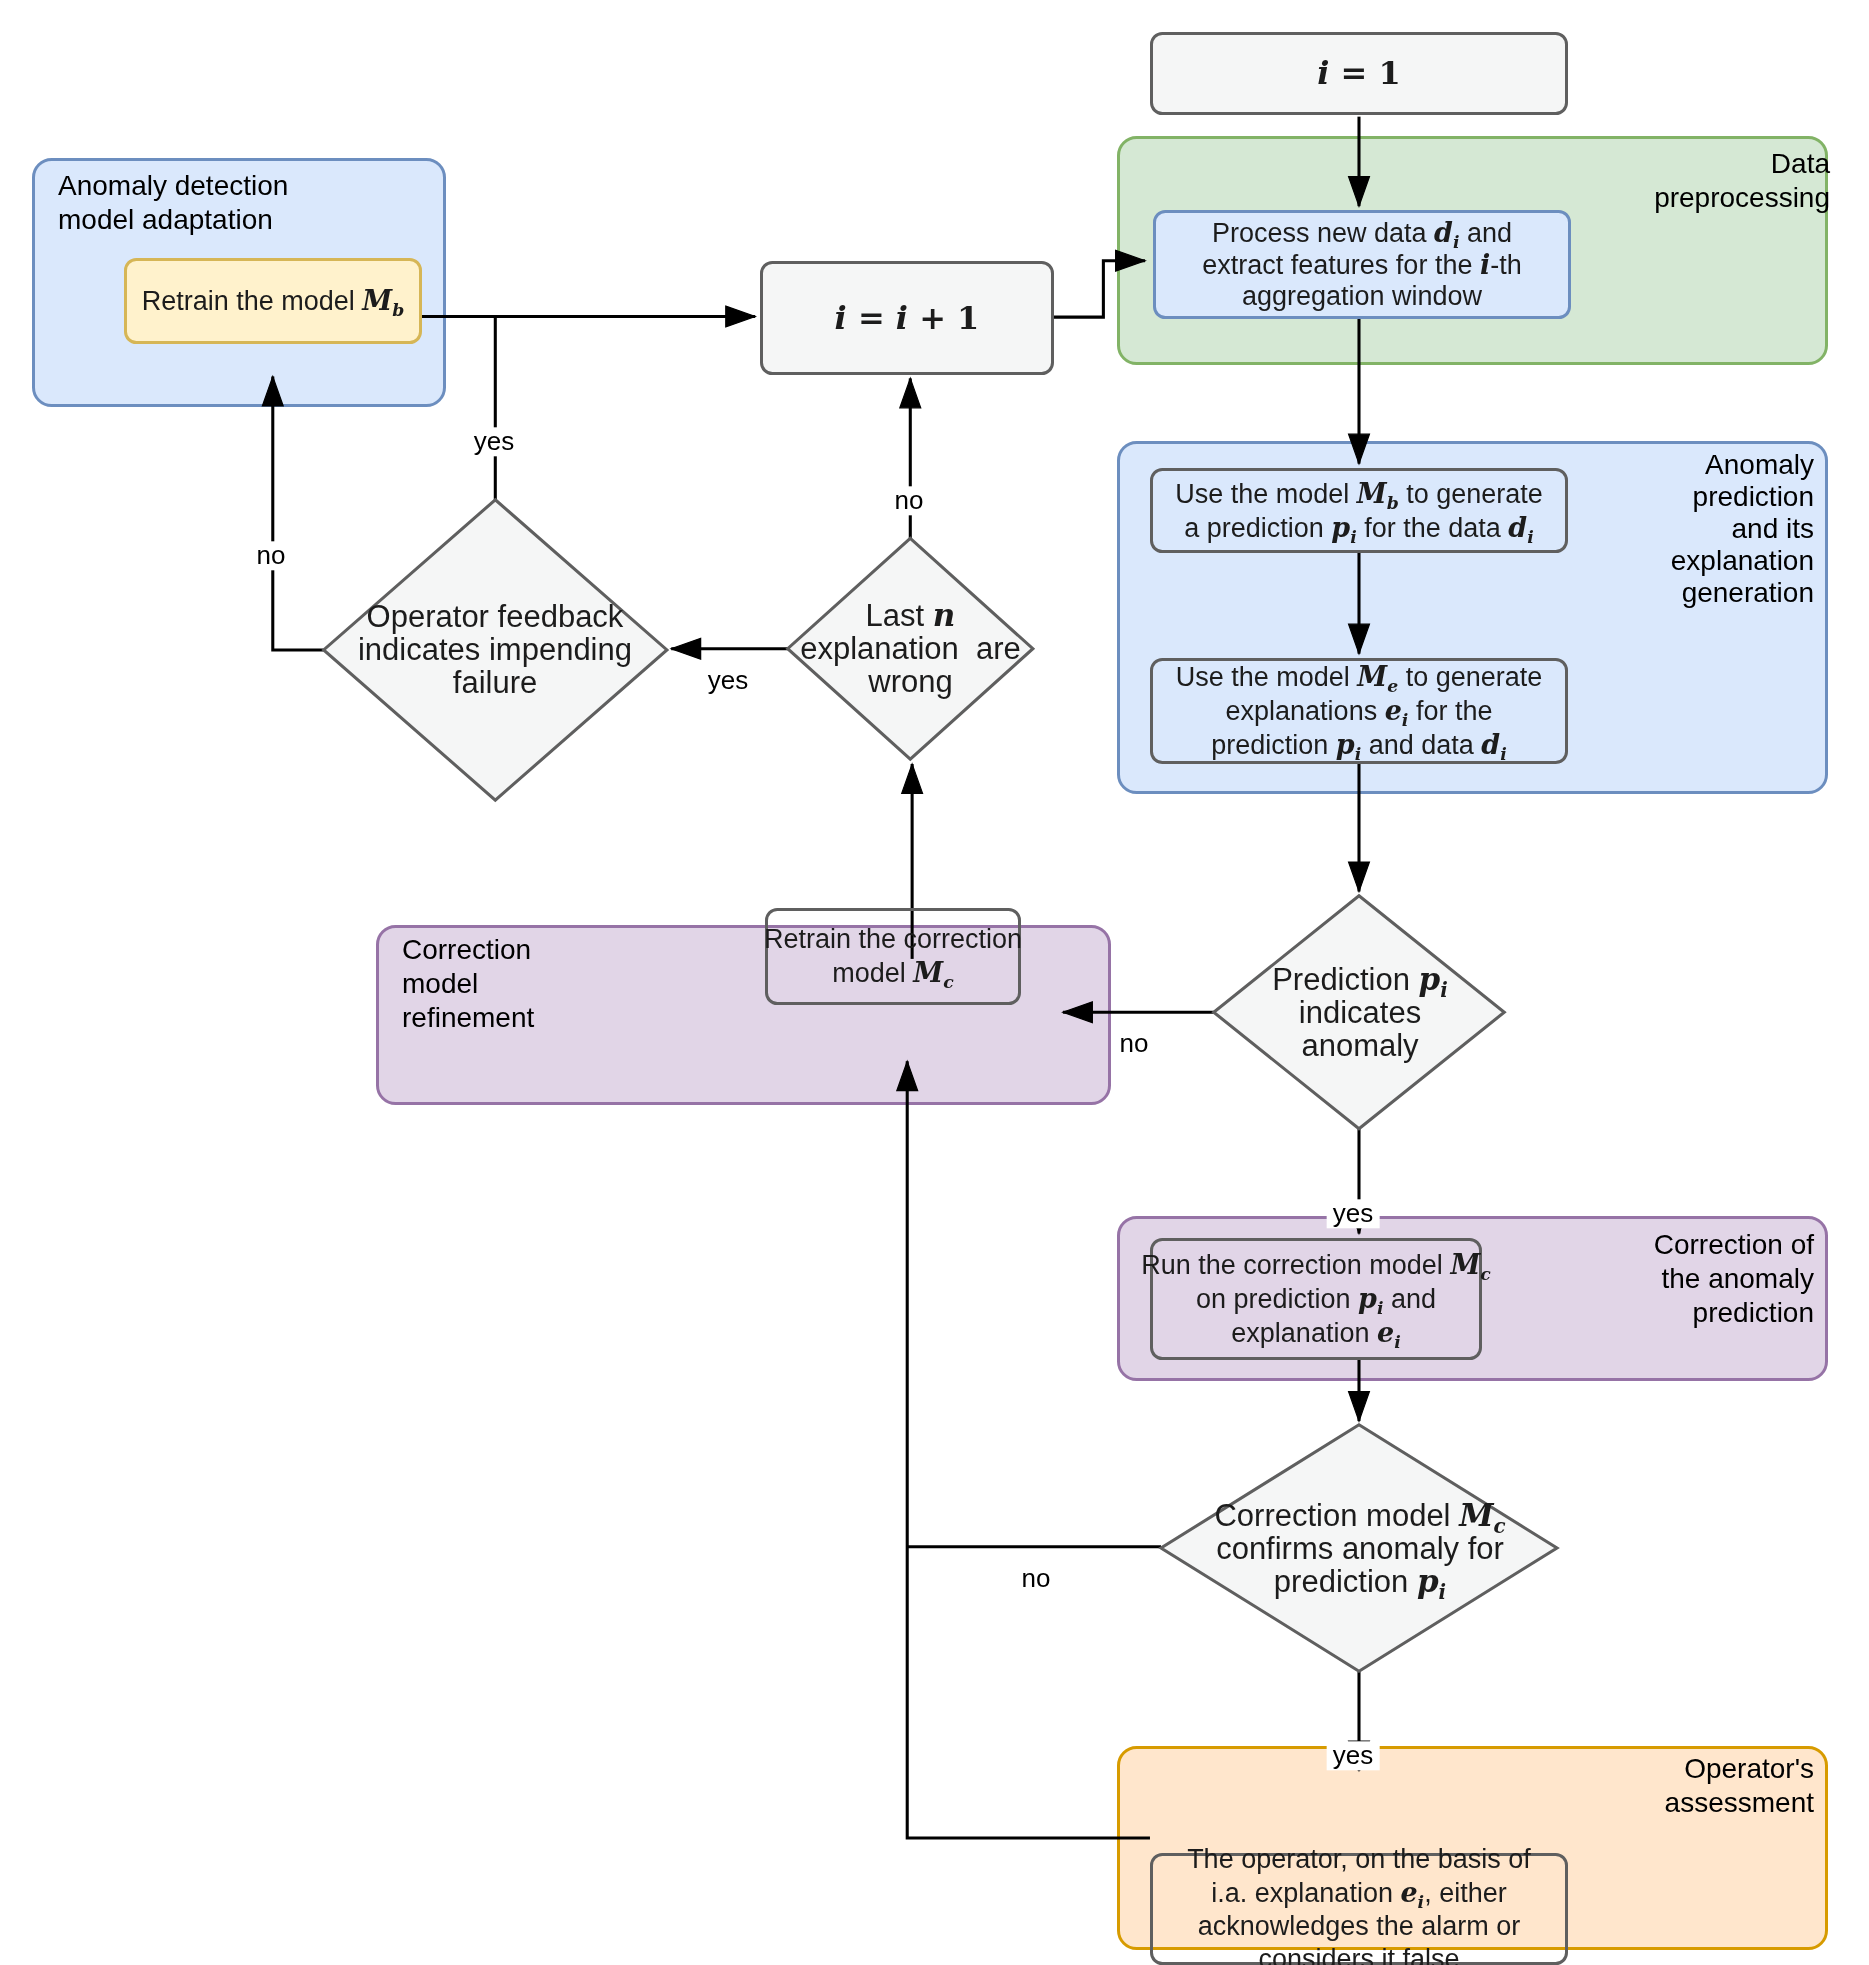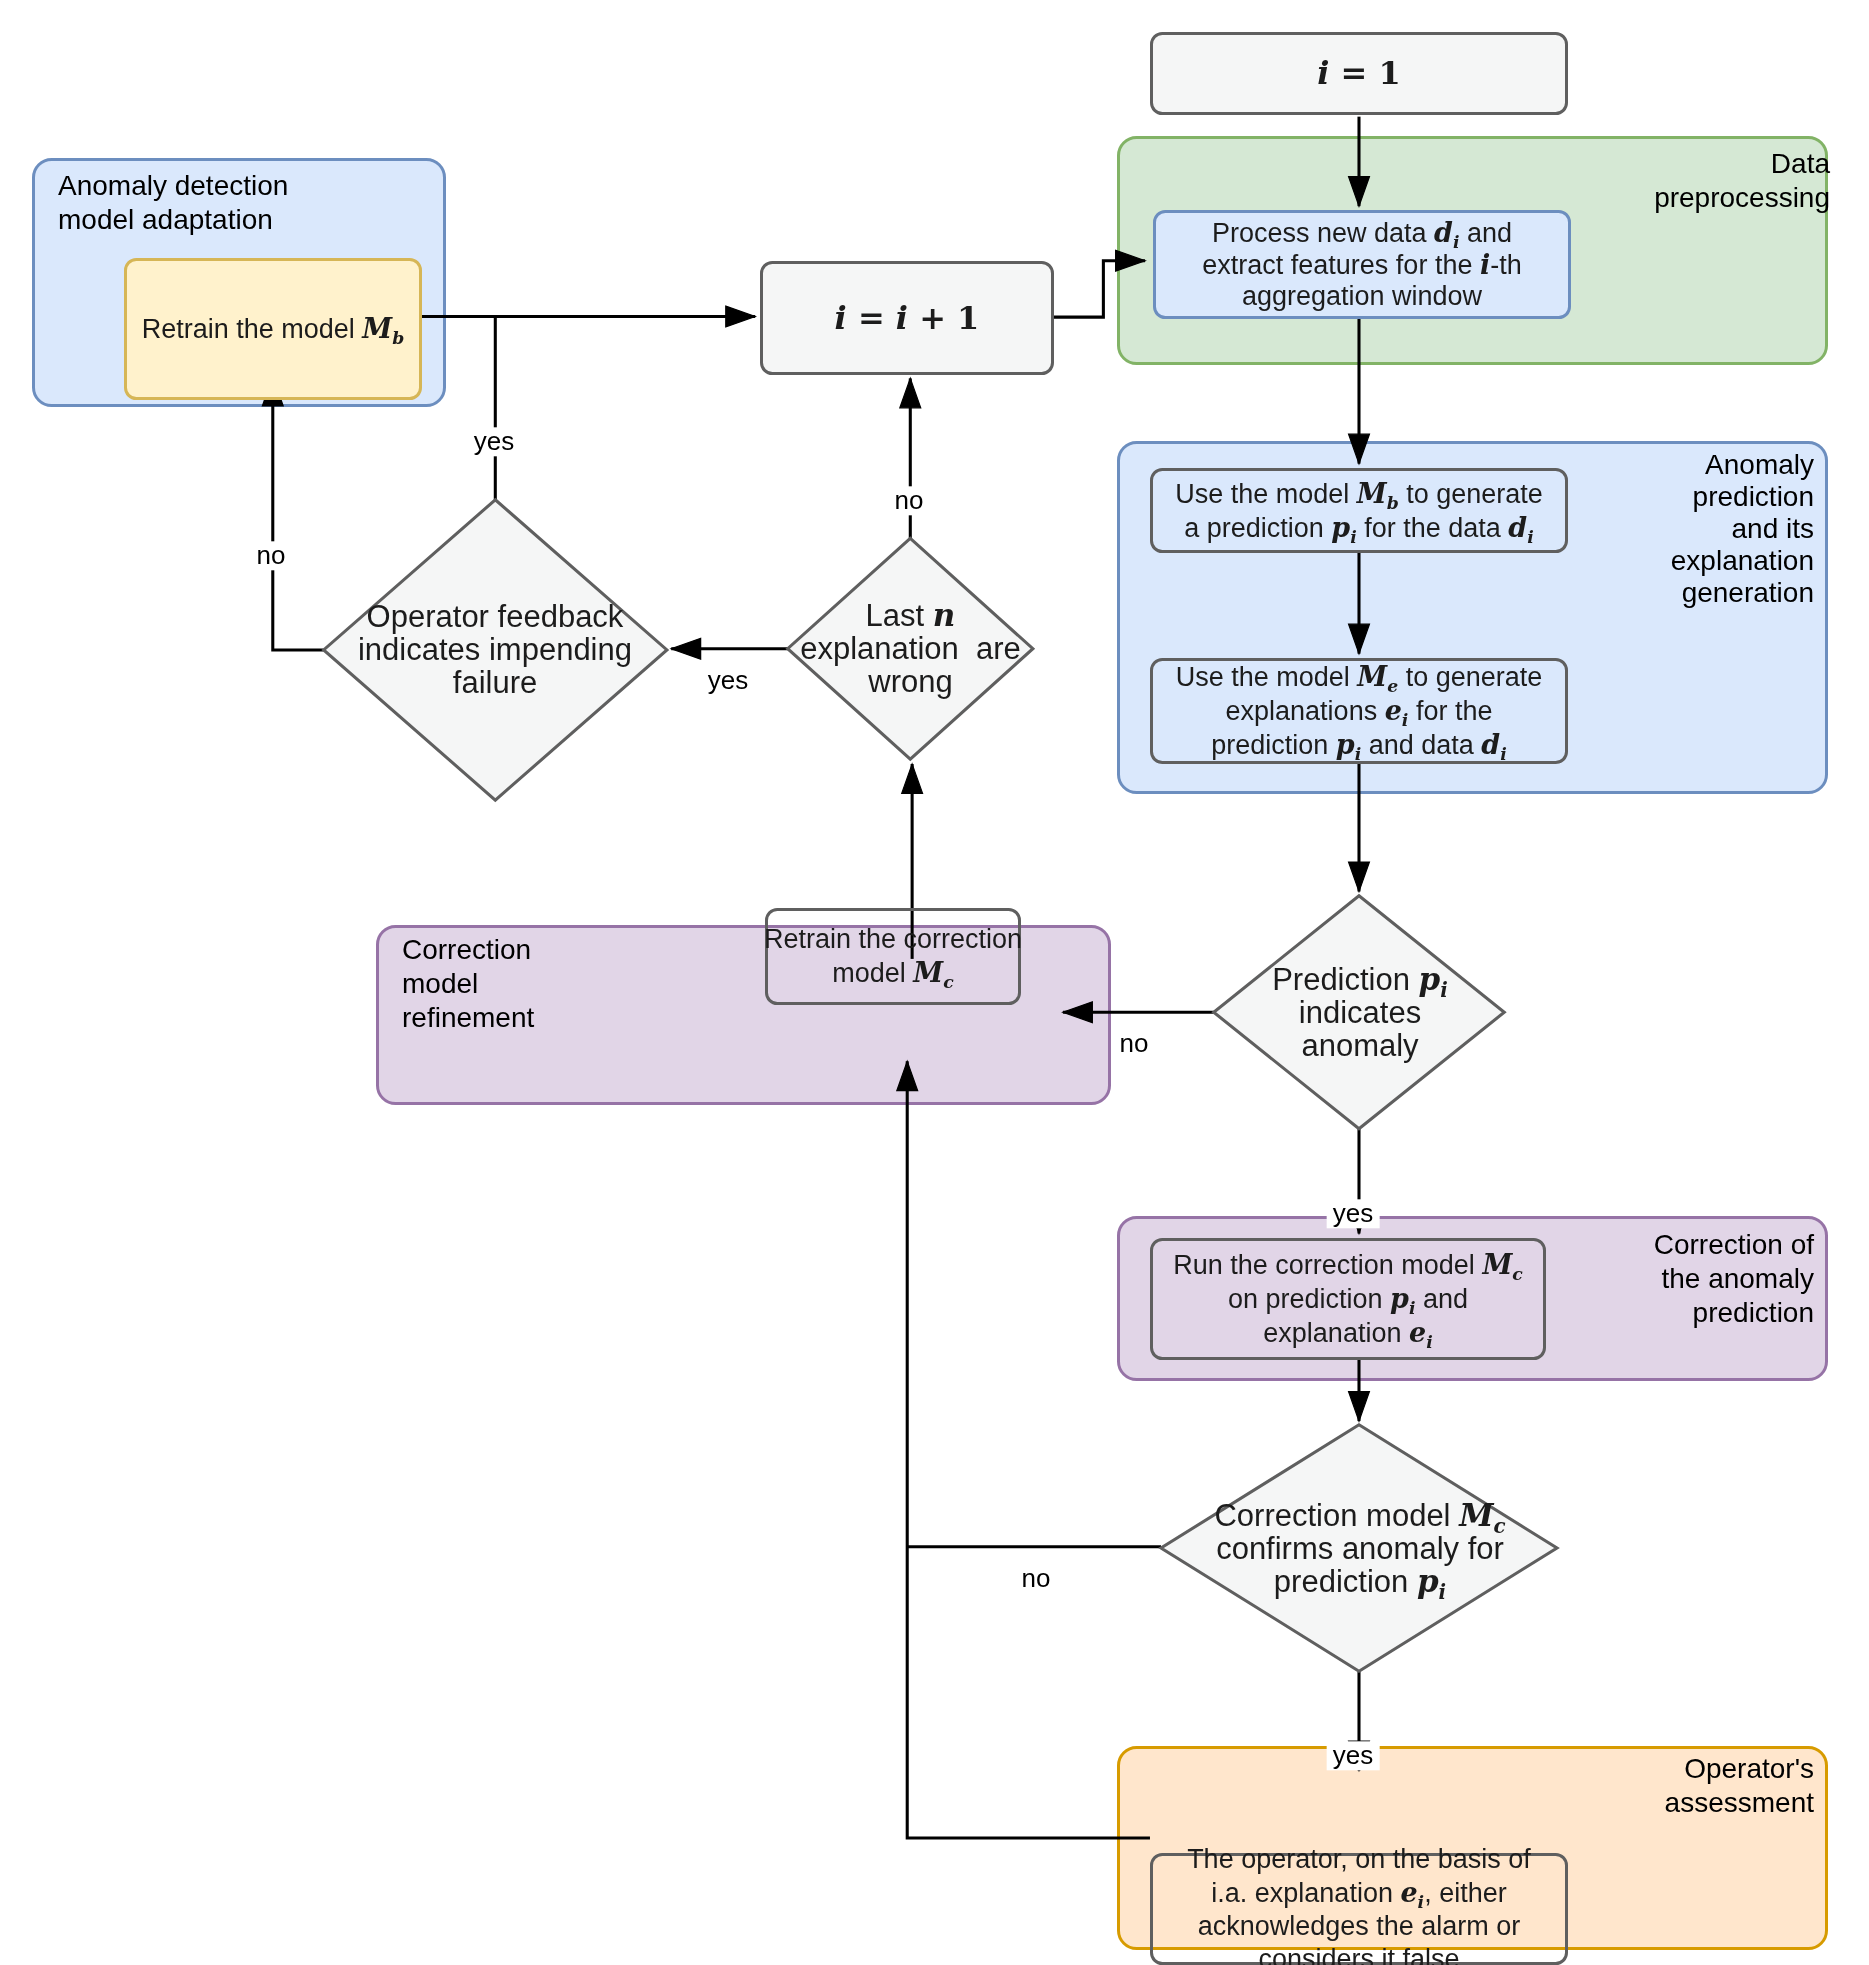--- a/index.html
+++ b/index.html
@@ -142,7 +142,7 @@
       <div class="tline"><span class="mt">acknowledges the alarm or</span></div>
       <div class="tline"><span class="mt">considers it false</span></div>
     </div>
-  <div class="node yellowbox" style="left:124px;top:258px;width:298px;height:142px">
+  <div class="node yellowbox" style="left:124px;top:258px;width:298px;height:86px">
       <div class="tline"><span class="mt">Retrain the model </span><span class="mv">M<sub>b</sub></span></div>
     </div>
   <div class="node c-node mathbox" style="left:760px;top:261px;width:294px;height:114px">

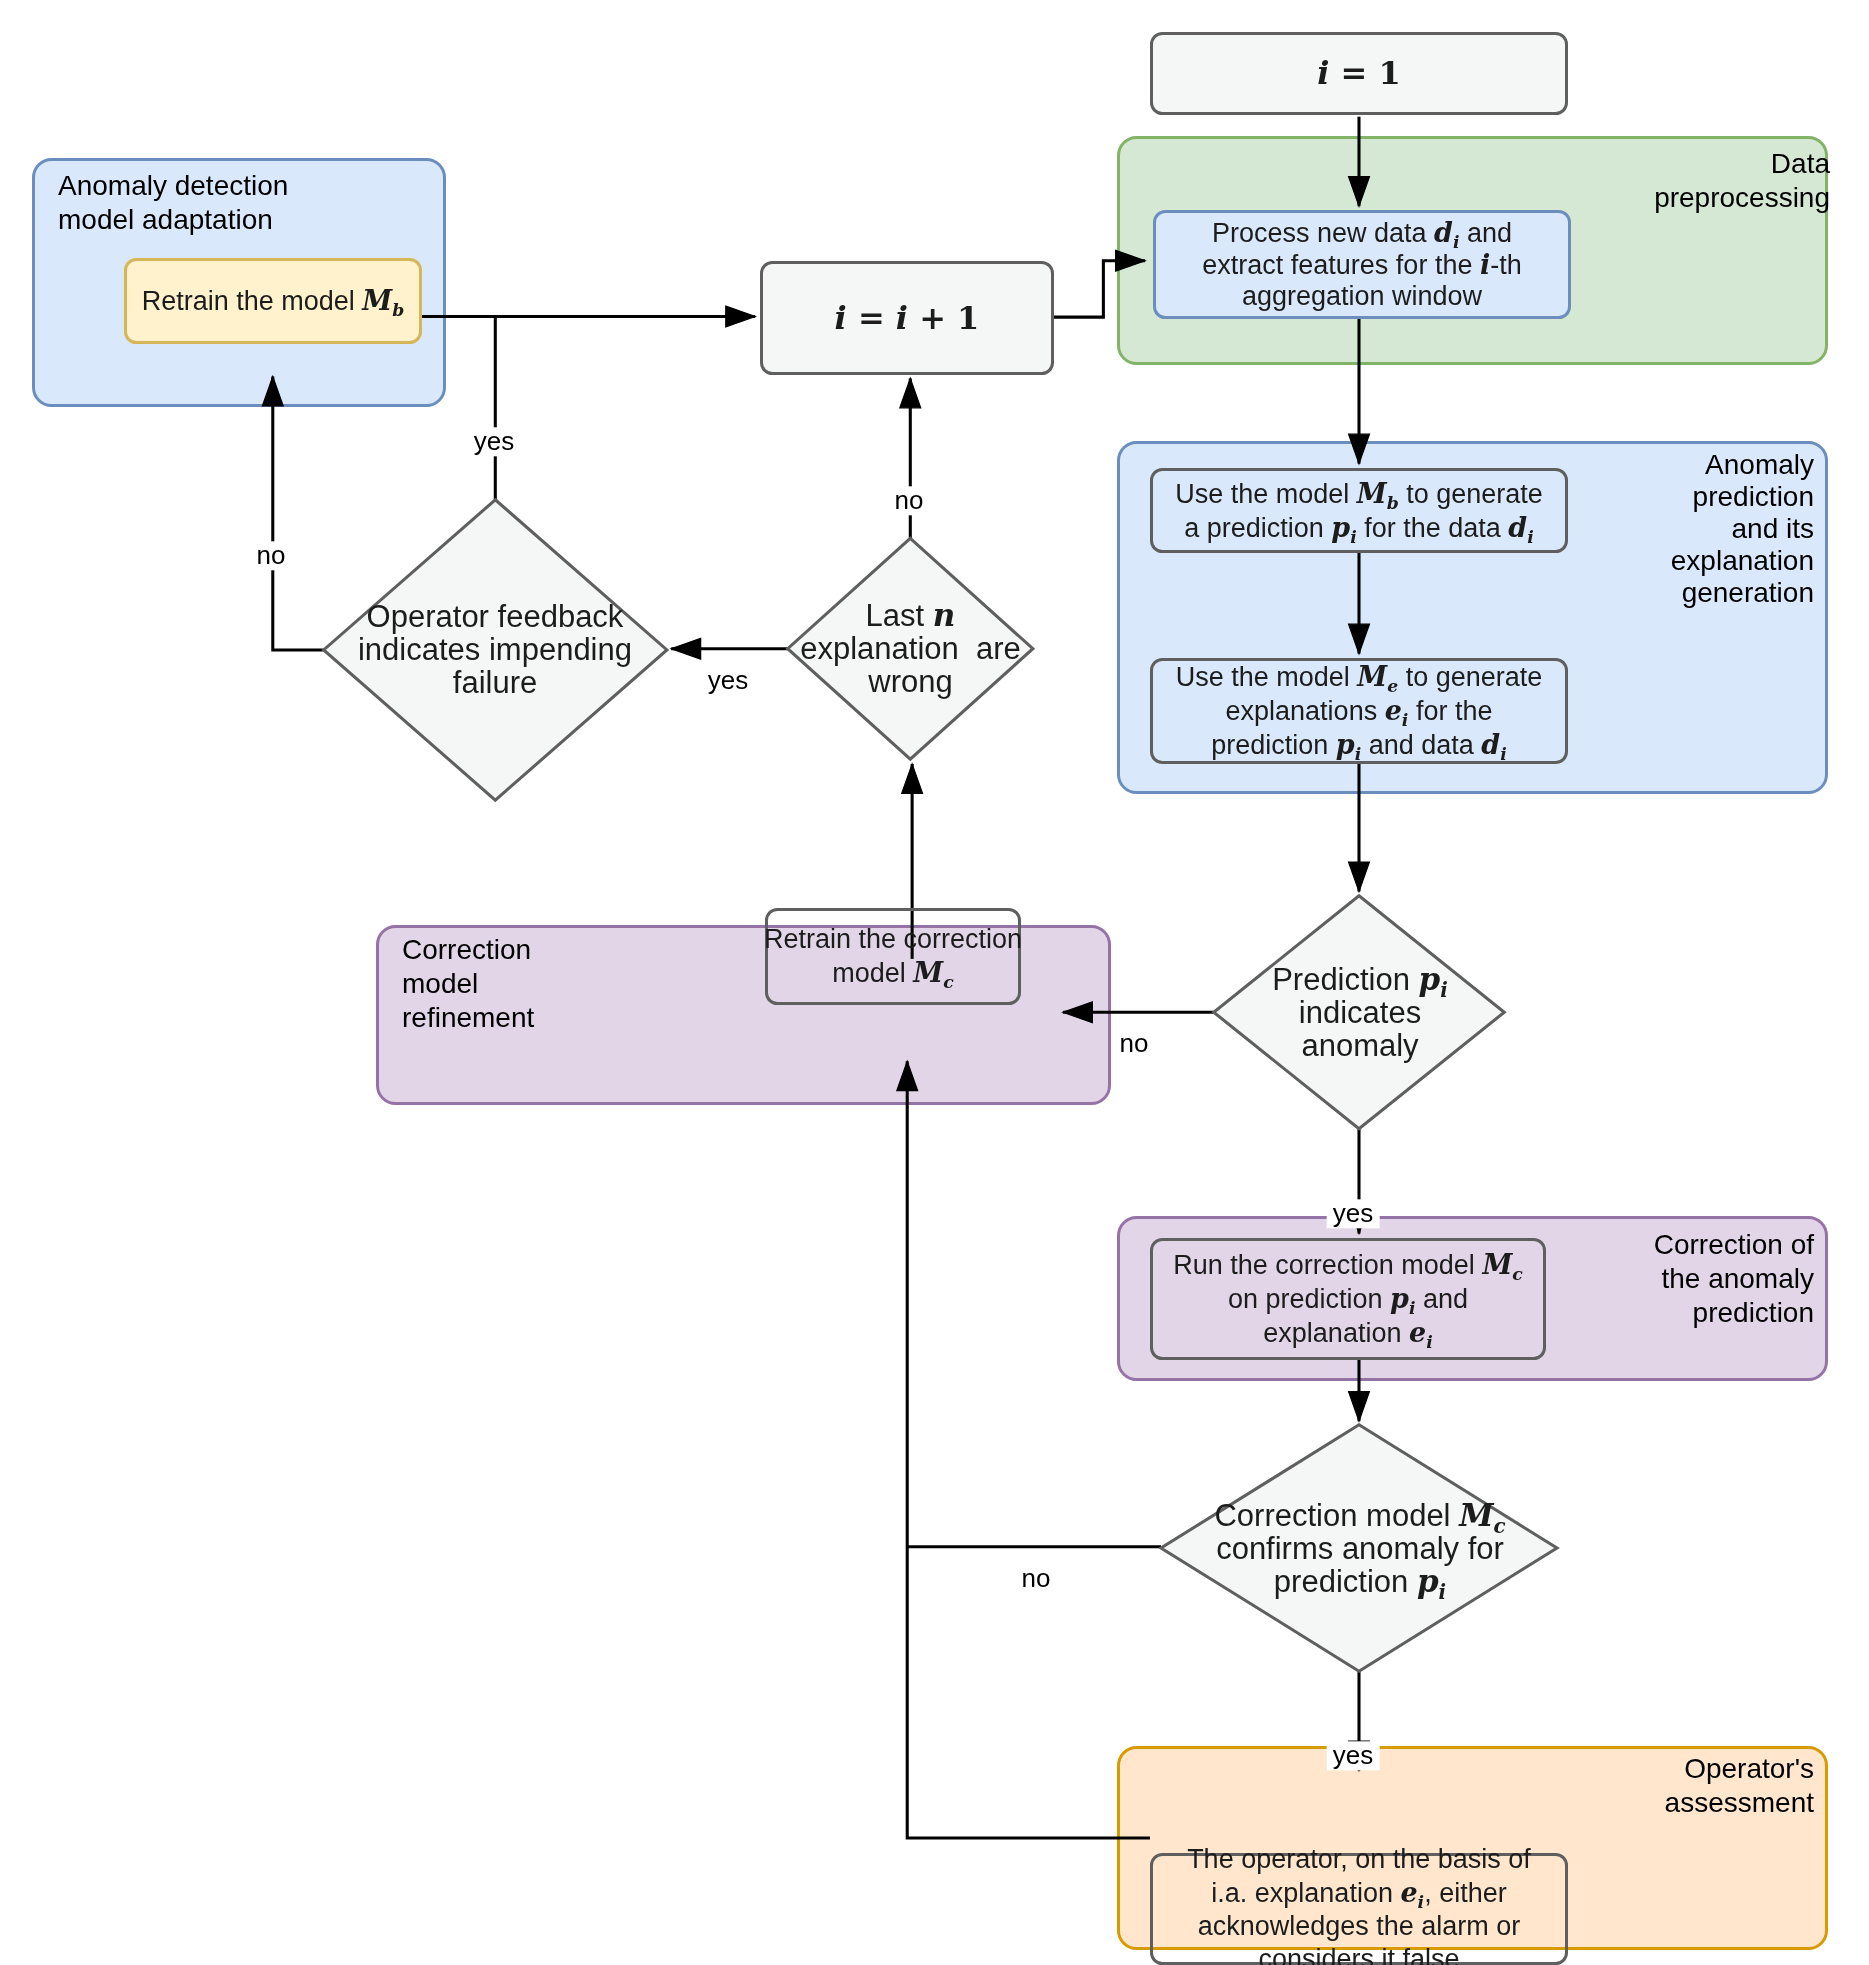--- a/index.html
+++ b/index.html
@@ -131,7 +131,7 @@
       <div class="tline"><span class="mt">explanations </span><span class="mv">e<sub>i</sub></span><span class="mt"> for the</span></div>
       <div class="tline"><span class="mt">prediction </span><span class="mv">p<sub>i</sub></span><span class="mt"> and data </span><span class="mv">d<sub>i</sub></span></div>
     </div>
-  <div class="node" style="left:1150px;top:1238px;width:396px;height:122px">
+  <div class="node" style="left:1150px;top:1238px;width:332px;height:122px">
       <div class="tline"><span class="mt">Run the correction model </span><span class="mv">M<sub>c</sub></span></div>
       <div class="tline"><span class="mt">on prediction </span><span class="mv">p<sub>i</sub></span><span class="mt"> and</span></div>
       <div class="tline"><span class="mt">explanation </span><span class="mv">e<sub>i</sub></span></div>

